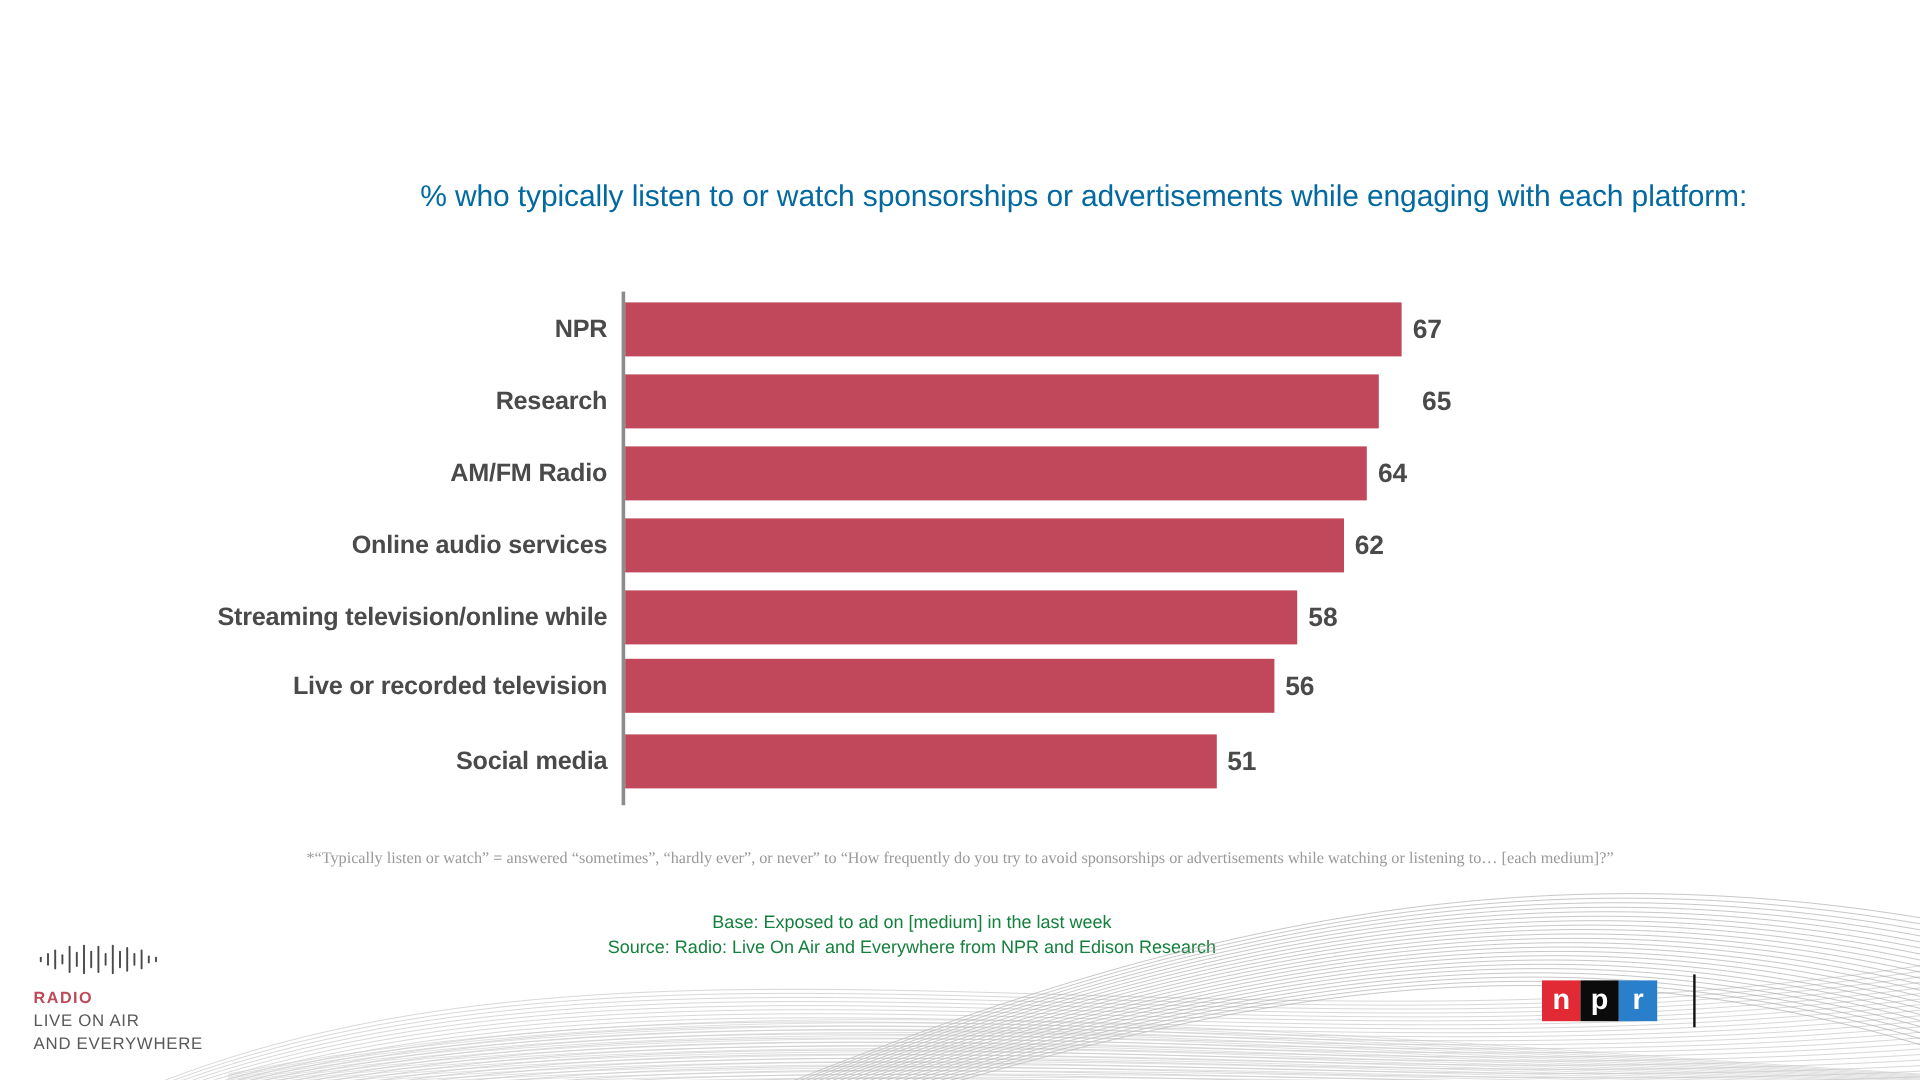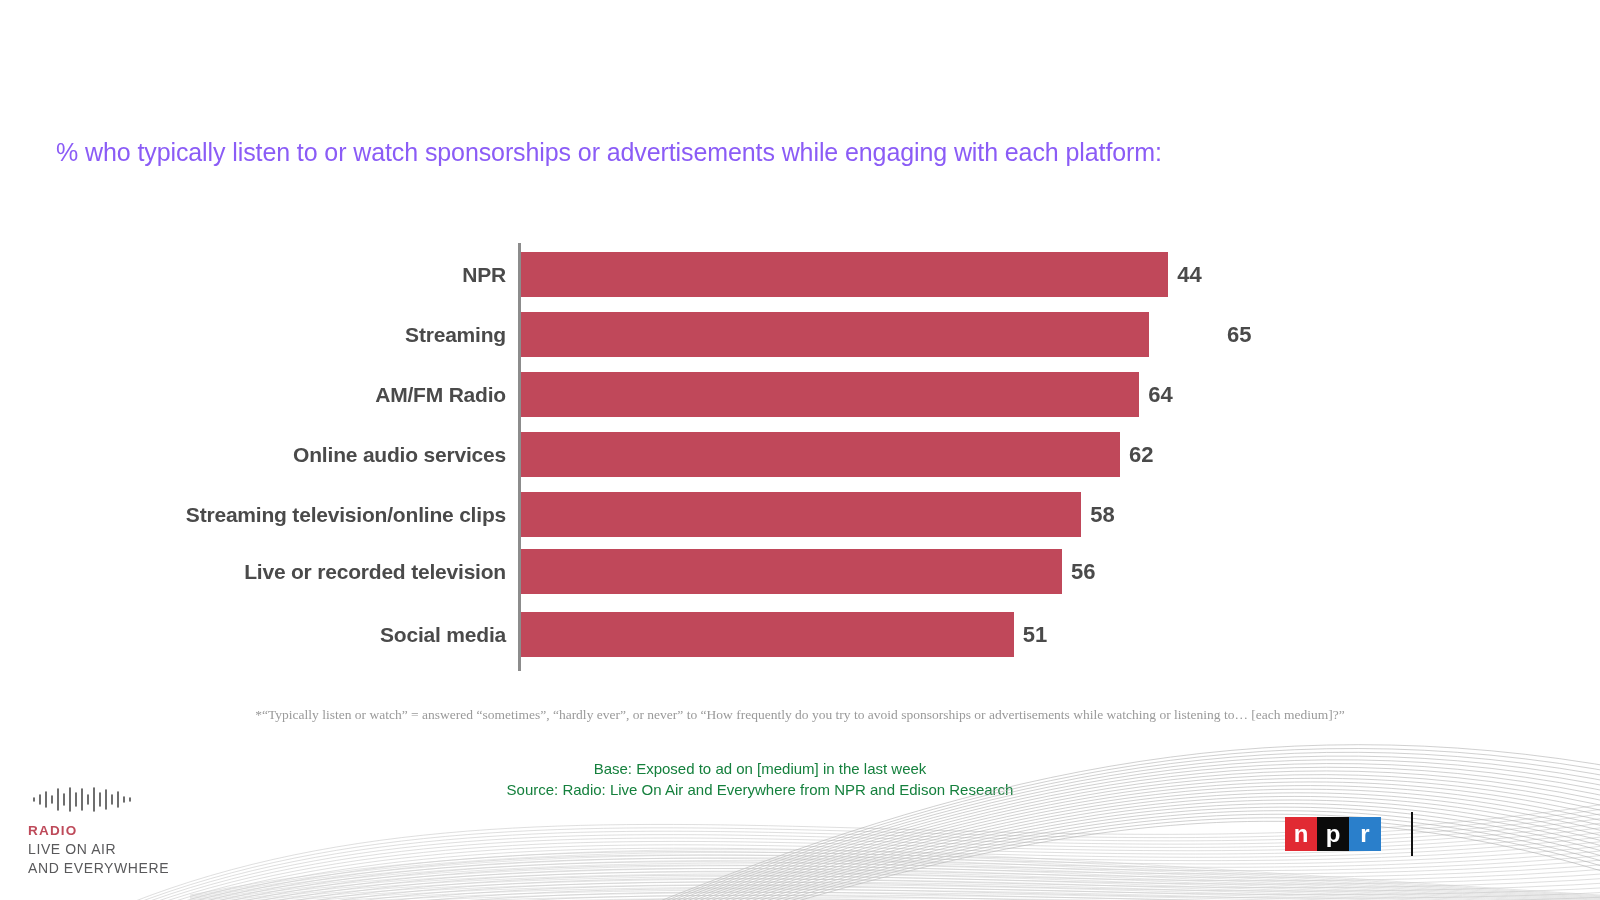--- a/index.html
+++ b/index.html
@@ -31,12 +31,13 @@
   .slide-subtitle {
     position: absolute;
     left: 56px;
-    top: 138px;
+    top: 150px;
     width: 1400px;
     font-size: 25px;
-    color: #8b5cf6;
+    color: #0369a1;
     font-weight: 400;
     letter-spacing: -0.1px;
+    text-align: right;
   }
 
   

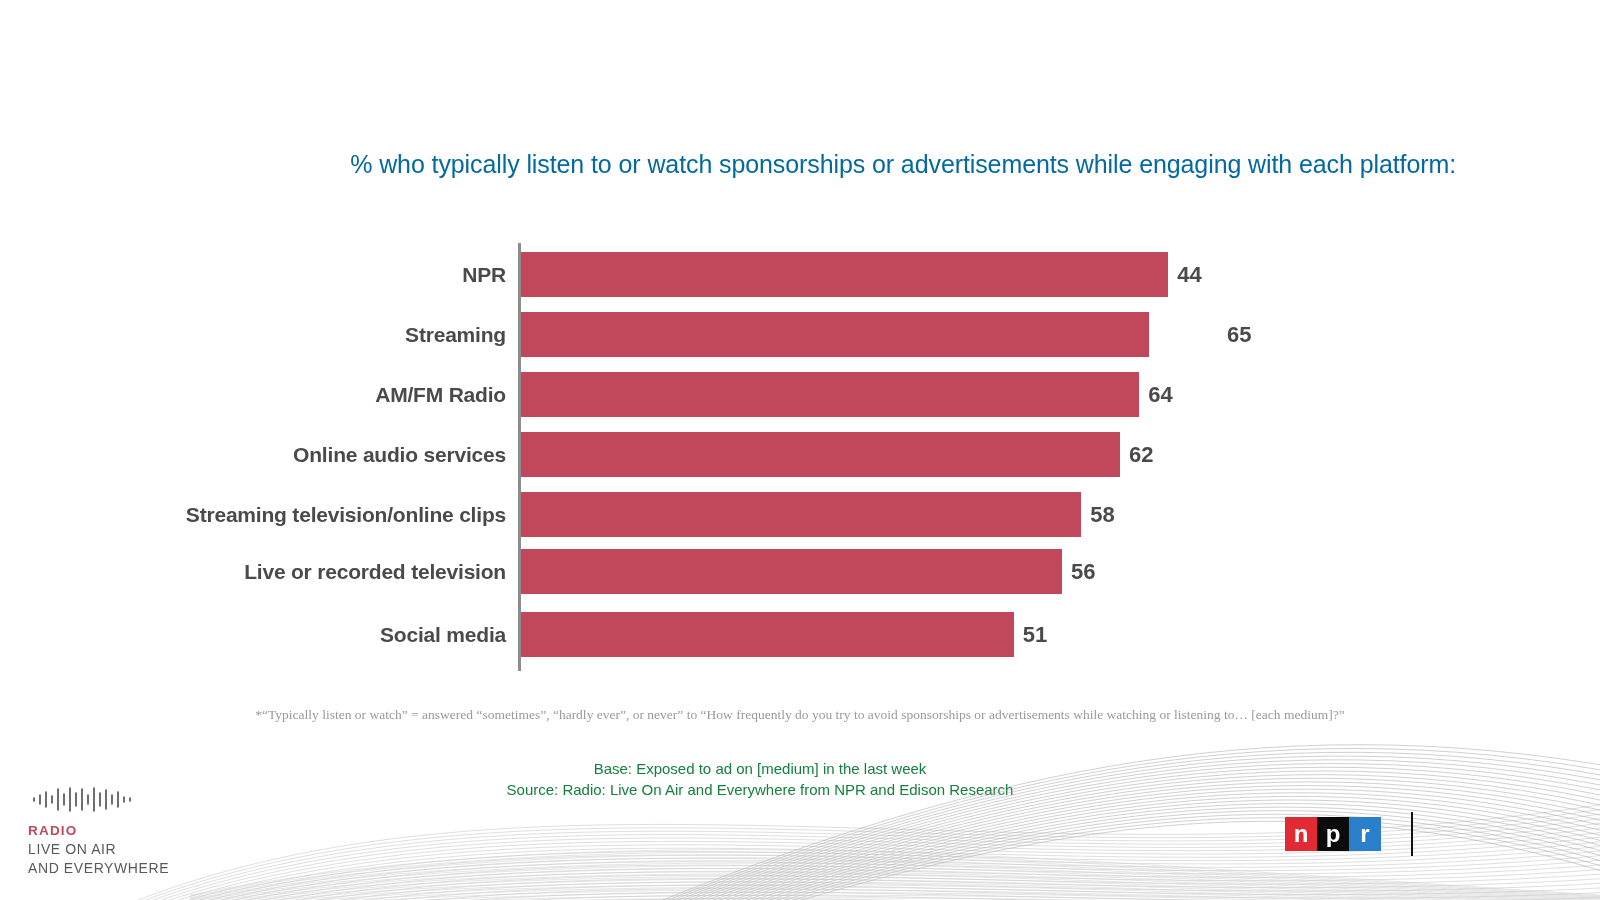--- a/index.html
+++ b/index.html
@@ -219,7 +219,7 @@
       <div class="bar-row" style="top: 9px; height: 45px;">
         <div class="bar-label">NPR</div>
         <div class="bar" style="width: 647.22px; background: rgb(192, 72, 90);"></div>
-        <div class="bar-value" style="left: 1177.22px;">44</div>
+        <div class="bar-value" style="left: 1177.22px;">67</div>
       </div>
       <div class="bar-row" style="top: 69px; height: 45px;">
         <div class="bar-label">Streaming</div>

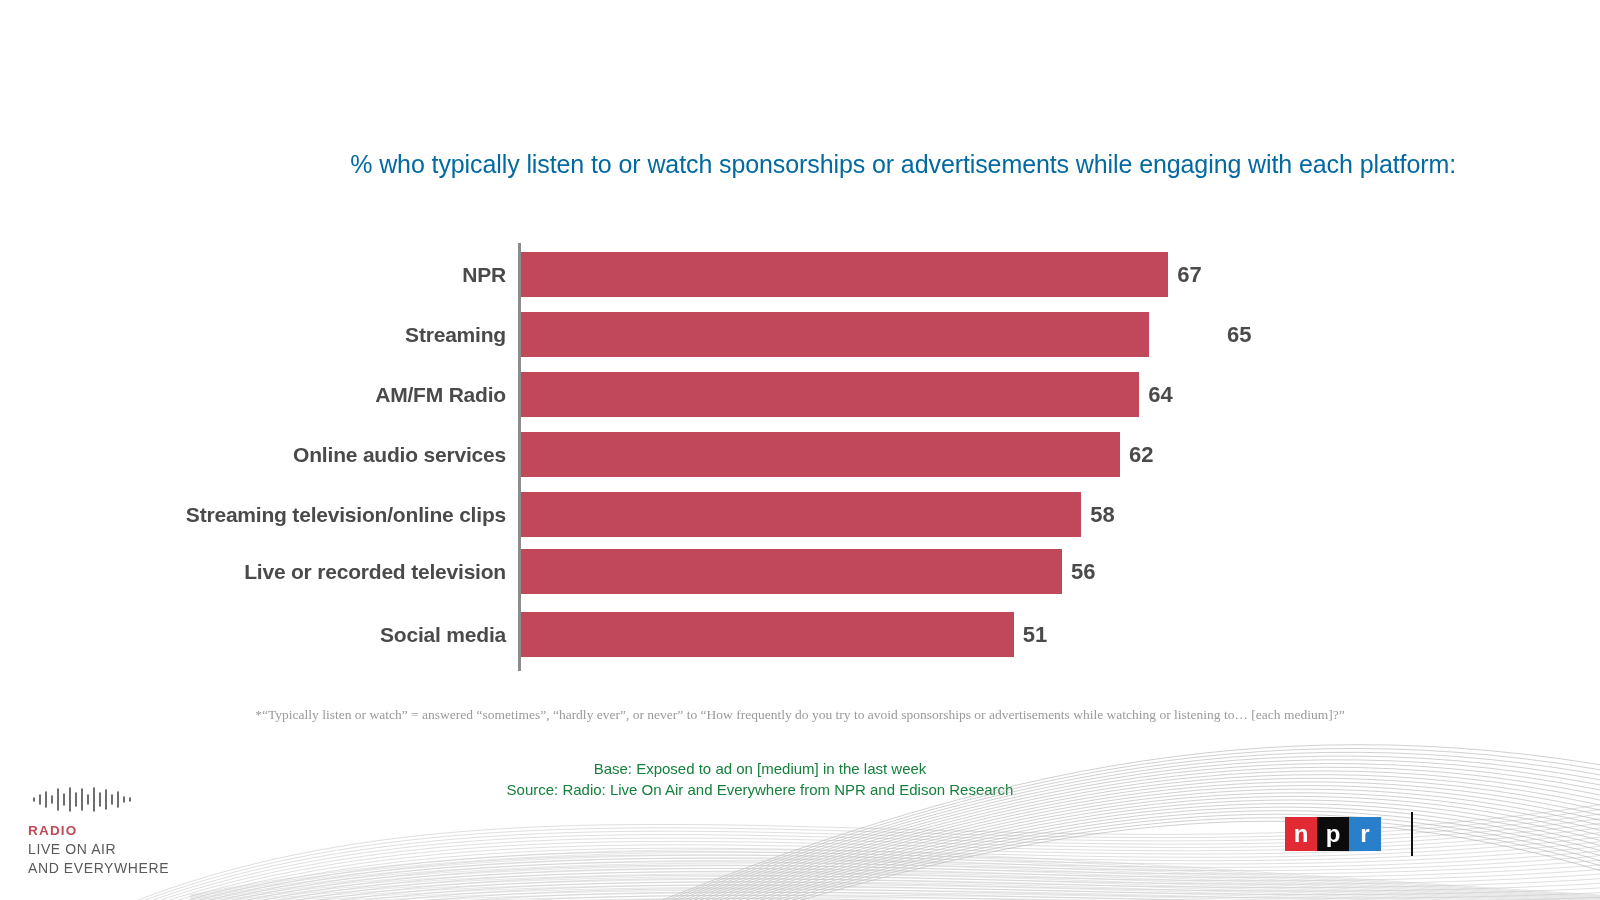--- a/index.html
+++ b/index.html
@@ -222,7 +222,7 @@
         <div class="bar-value" style="left: 1177.22px;">67</div>
       </div>
       <div class="bar-row" style="top: 69px; height: 45px;">
-        <div class="bar-label">Streaming</div>
+        <div class="bar-label">Research</div>
         <div class="bar" style="width: 627.9px; background: rgb(192, 72, 90);"></div>
         <div class="bar-value" style="left: 1227px;">65</div>
       </div>

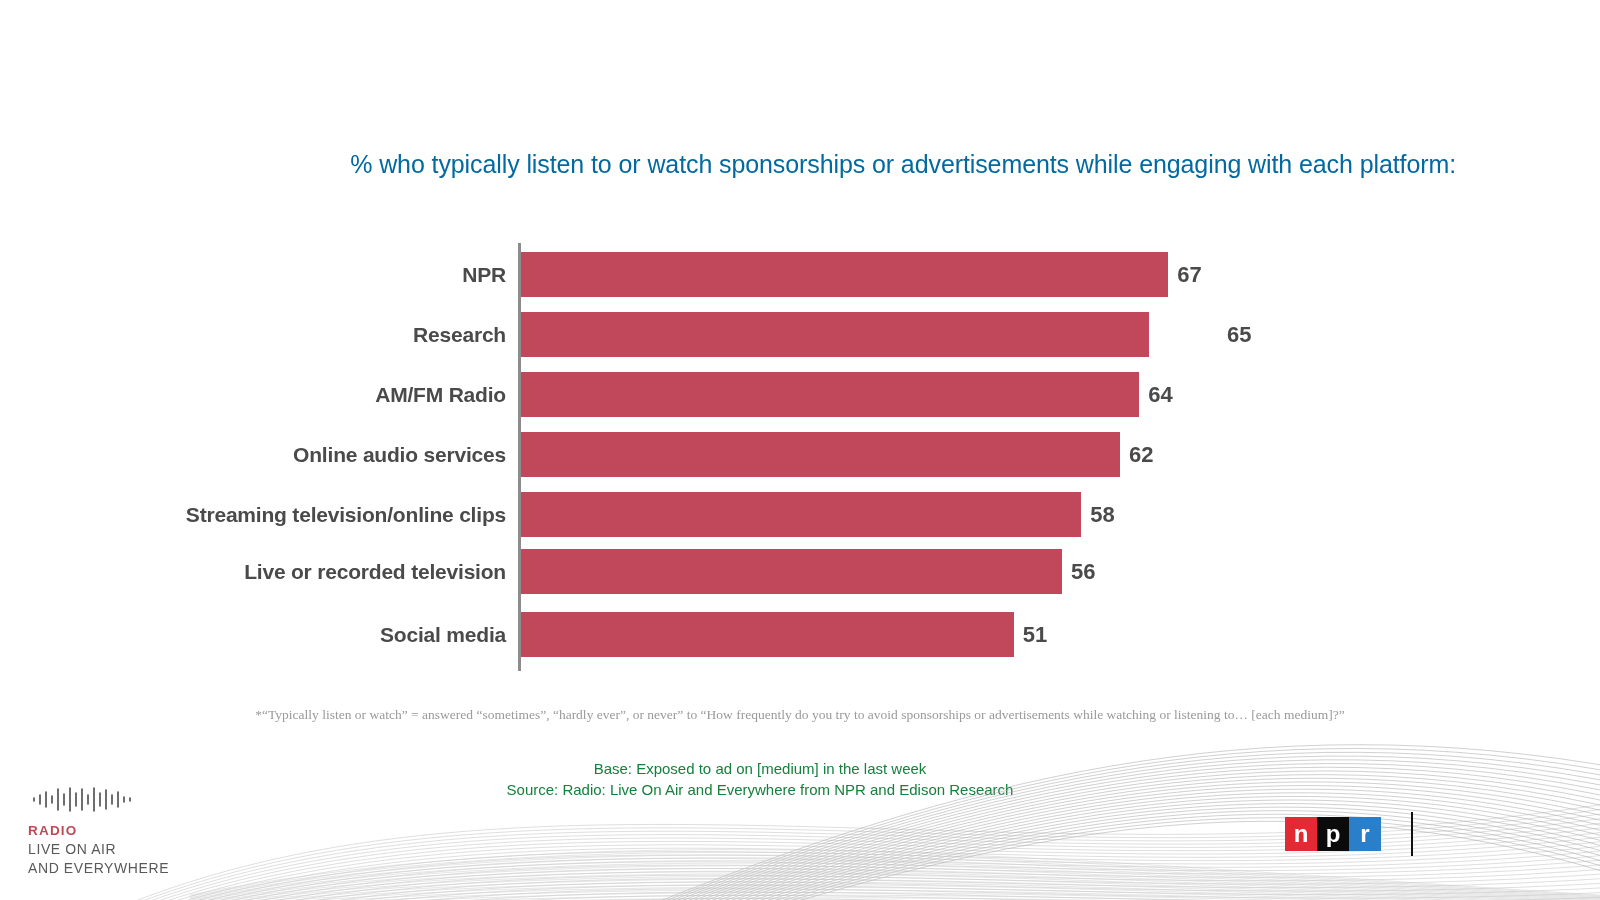--- a/index.html
+++ b/index.html
@@ -224,7 +224,7 @@
       <div class="bar-row" style="top: 69px; height: 45px;">
         <div class="bar-label">Research</div>
         <div class="bar" style="width: 627.9px; background: rgb(192, 72, 90);"></div>
-        <div class="bar-value" style="left: 1227px;">65</div>
+        <div class="bar-value" style="left: 1185px;">65</div>
       </div>
       <div class="bar-row" style="top: 129px; height: 45px;">
         <div class="bar-label">AM/FM Radio</div>

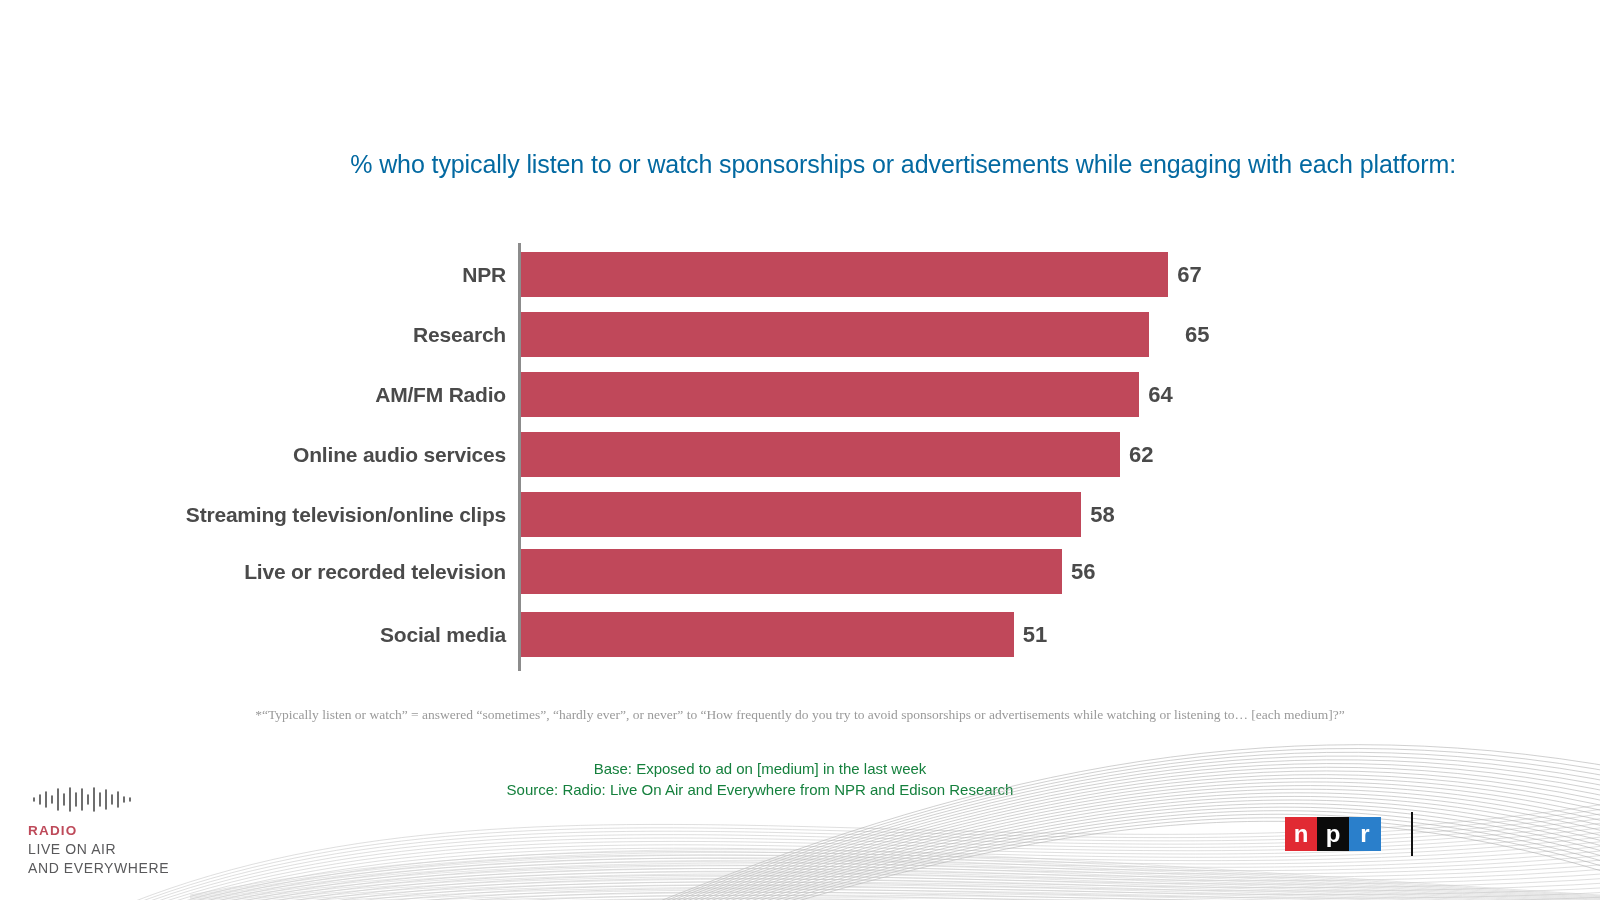--- a/index.html
+++ b/index.html
@@ -237,7 +237,7 @@
         <div class="bar-value" style="left: 1128.92px;">62</div>
       </div>
       <div class="bar-row" style="top: 249px; height: 45px;">
-        <div class="bar-label">Streaming television/online clips</div>
+        <div class="bar-label">Streaming television/online while</div>
         <div class="bar" style="width: 560.28px; background: rgb(192, 72, 90);"></div>
         <div class="bar-value" style="left: 1090.28px;">58</div>
       </div>

